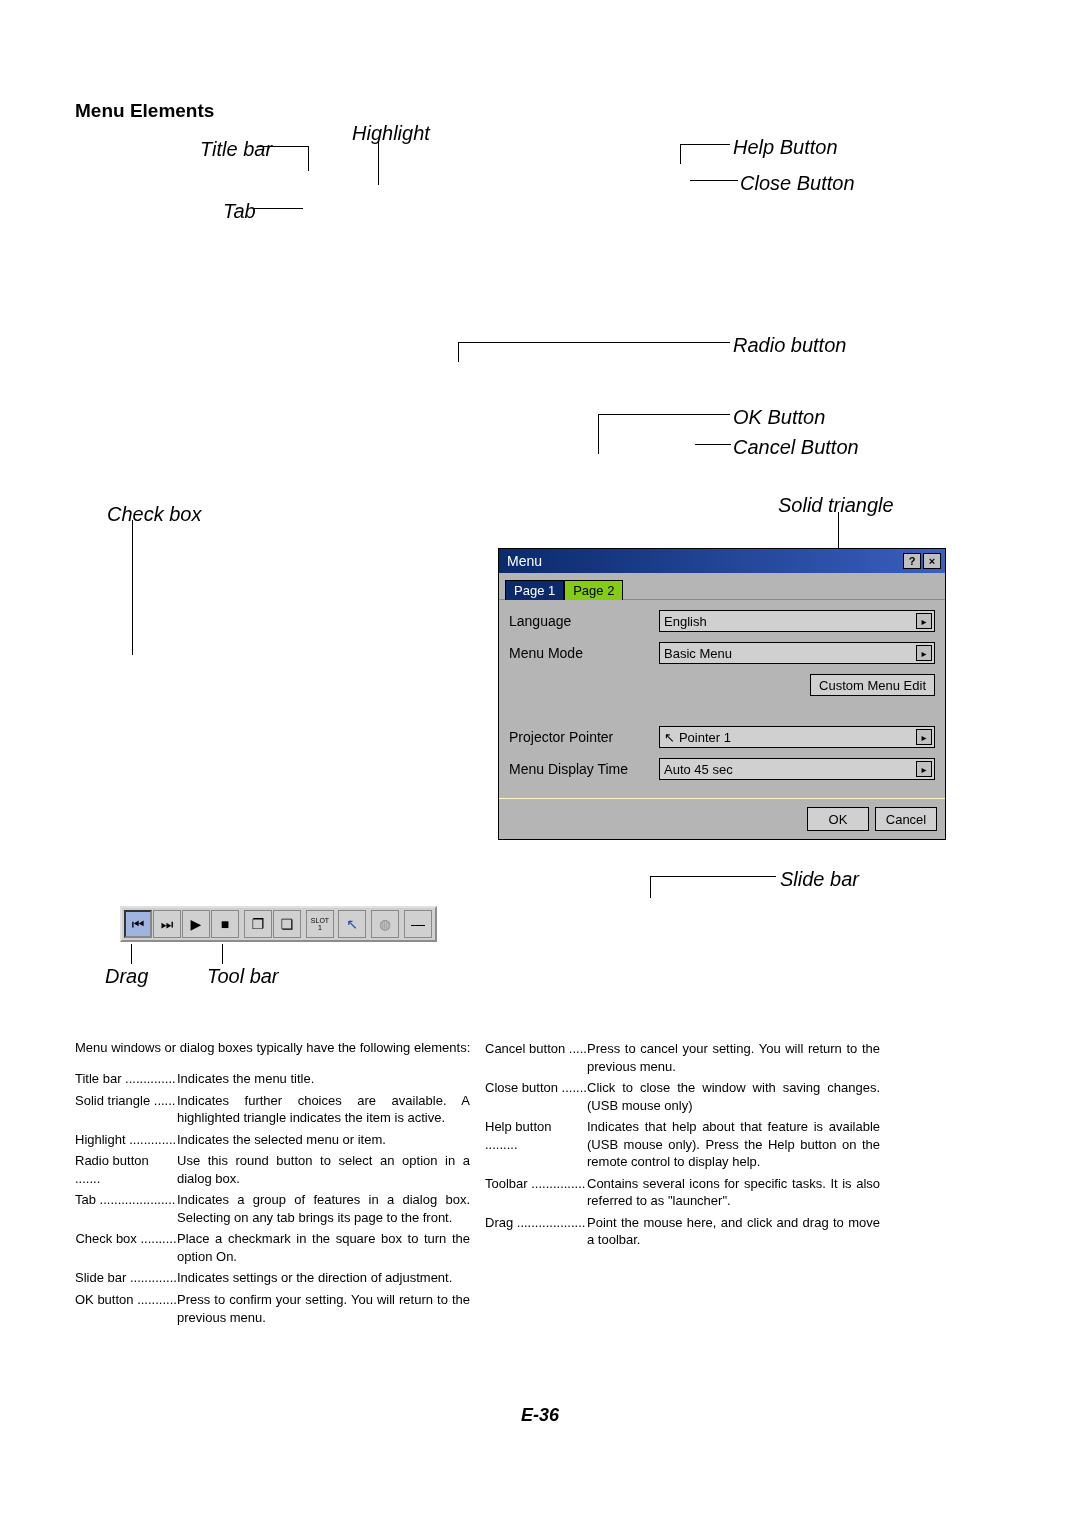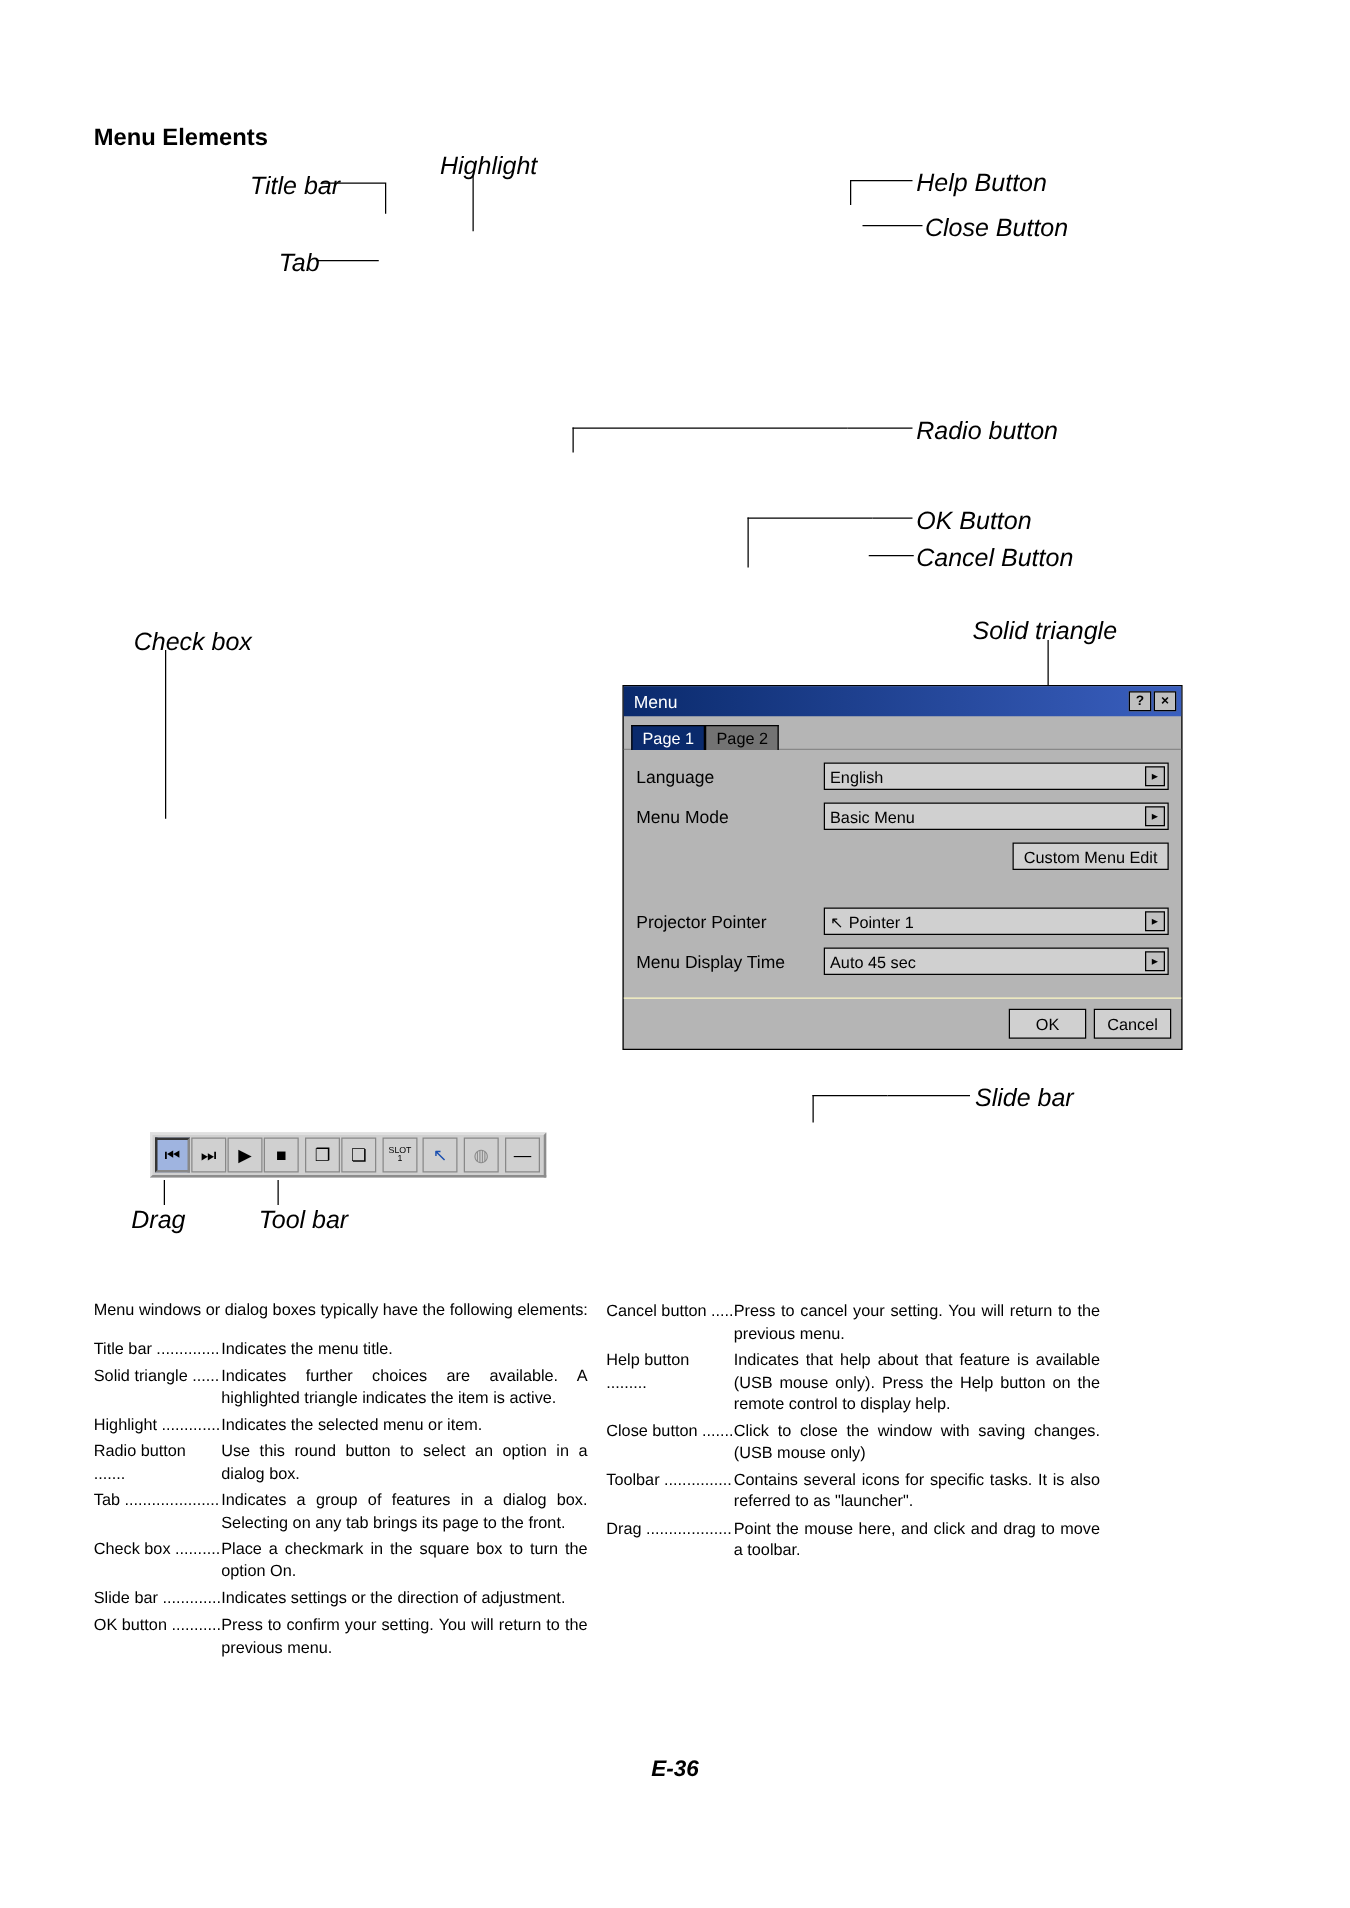--- a/index.html
+++ b/index.html
@@ -77,7 +77,7 @@
     padding: 2px 8px;
     border: 1px solid #000;
     border-bottom: none;
-    background: #737373;
+    background: #84cc16;
     font-size: 13px;
     position: relative;
     top: 1px;

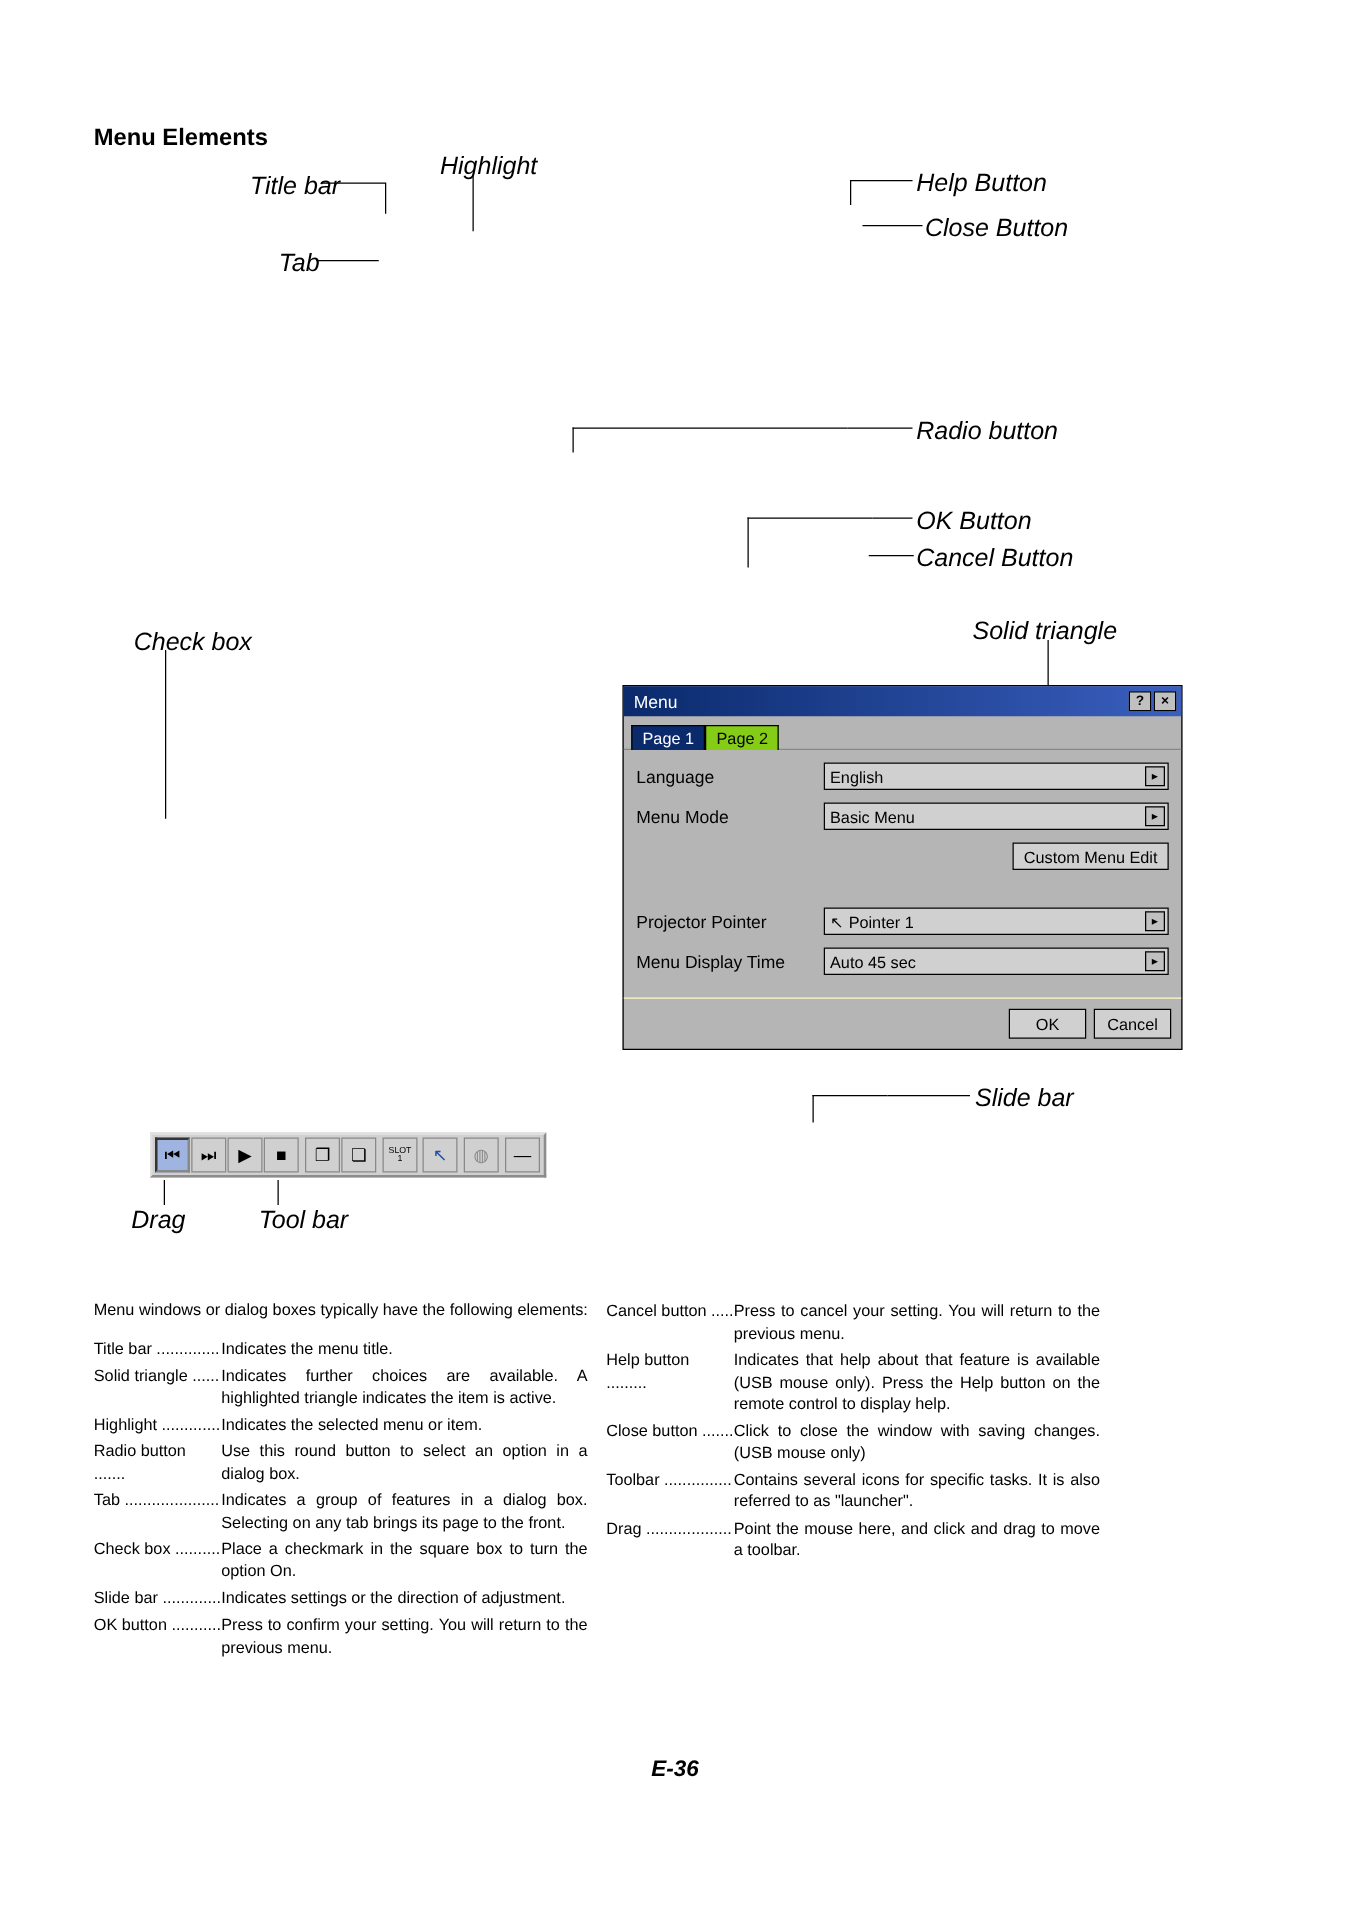--- a/index.html
+++ b/index.html
@@ -450,14 +450,14 @@
         <span style="flex:1;text-align:justify;">Press to cancel your setting. You will return to the previous menu.</span>
       </div>
       <div class="def-row">
+        <span style="width:102px;flex:0 0 102px;">Close button .......</span>
+        <span style="flex:1;text-align:justify;">Click to close the window with saving changes. (USB mouse only)</span>
+      </div>
+      <div class="def-row">
         <span style="width:102px;flex:0 0 102px;">Help button .........</span>
         <span style="flex:1;text-align:justify;">Indicates that help about that feature is available (USB mouse only). Press the Help button on the remote control to display help.</span>
       </div>
       <div class="def-row">
-        <span style="width:102px;flex:0 0 102px;">Close button .......</span>
-        <span style="flex:1;text-align:justify;">Click to close the window with saving changes. (USB mouse only)</span>
-      </div>
-      <div class="def-row">
         <span style="width:102px;flex:0 0 102px;">Toolbar ...............</span>
         <span style="flex:1;text-align:justify;">Contains several icons for specific tasks. It is also referred to as "launcher".</span>
       </div>

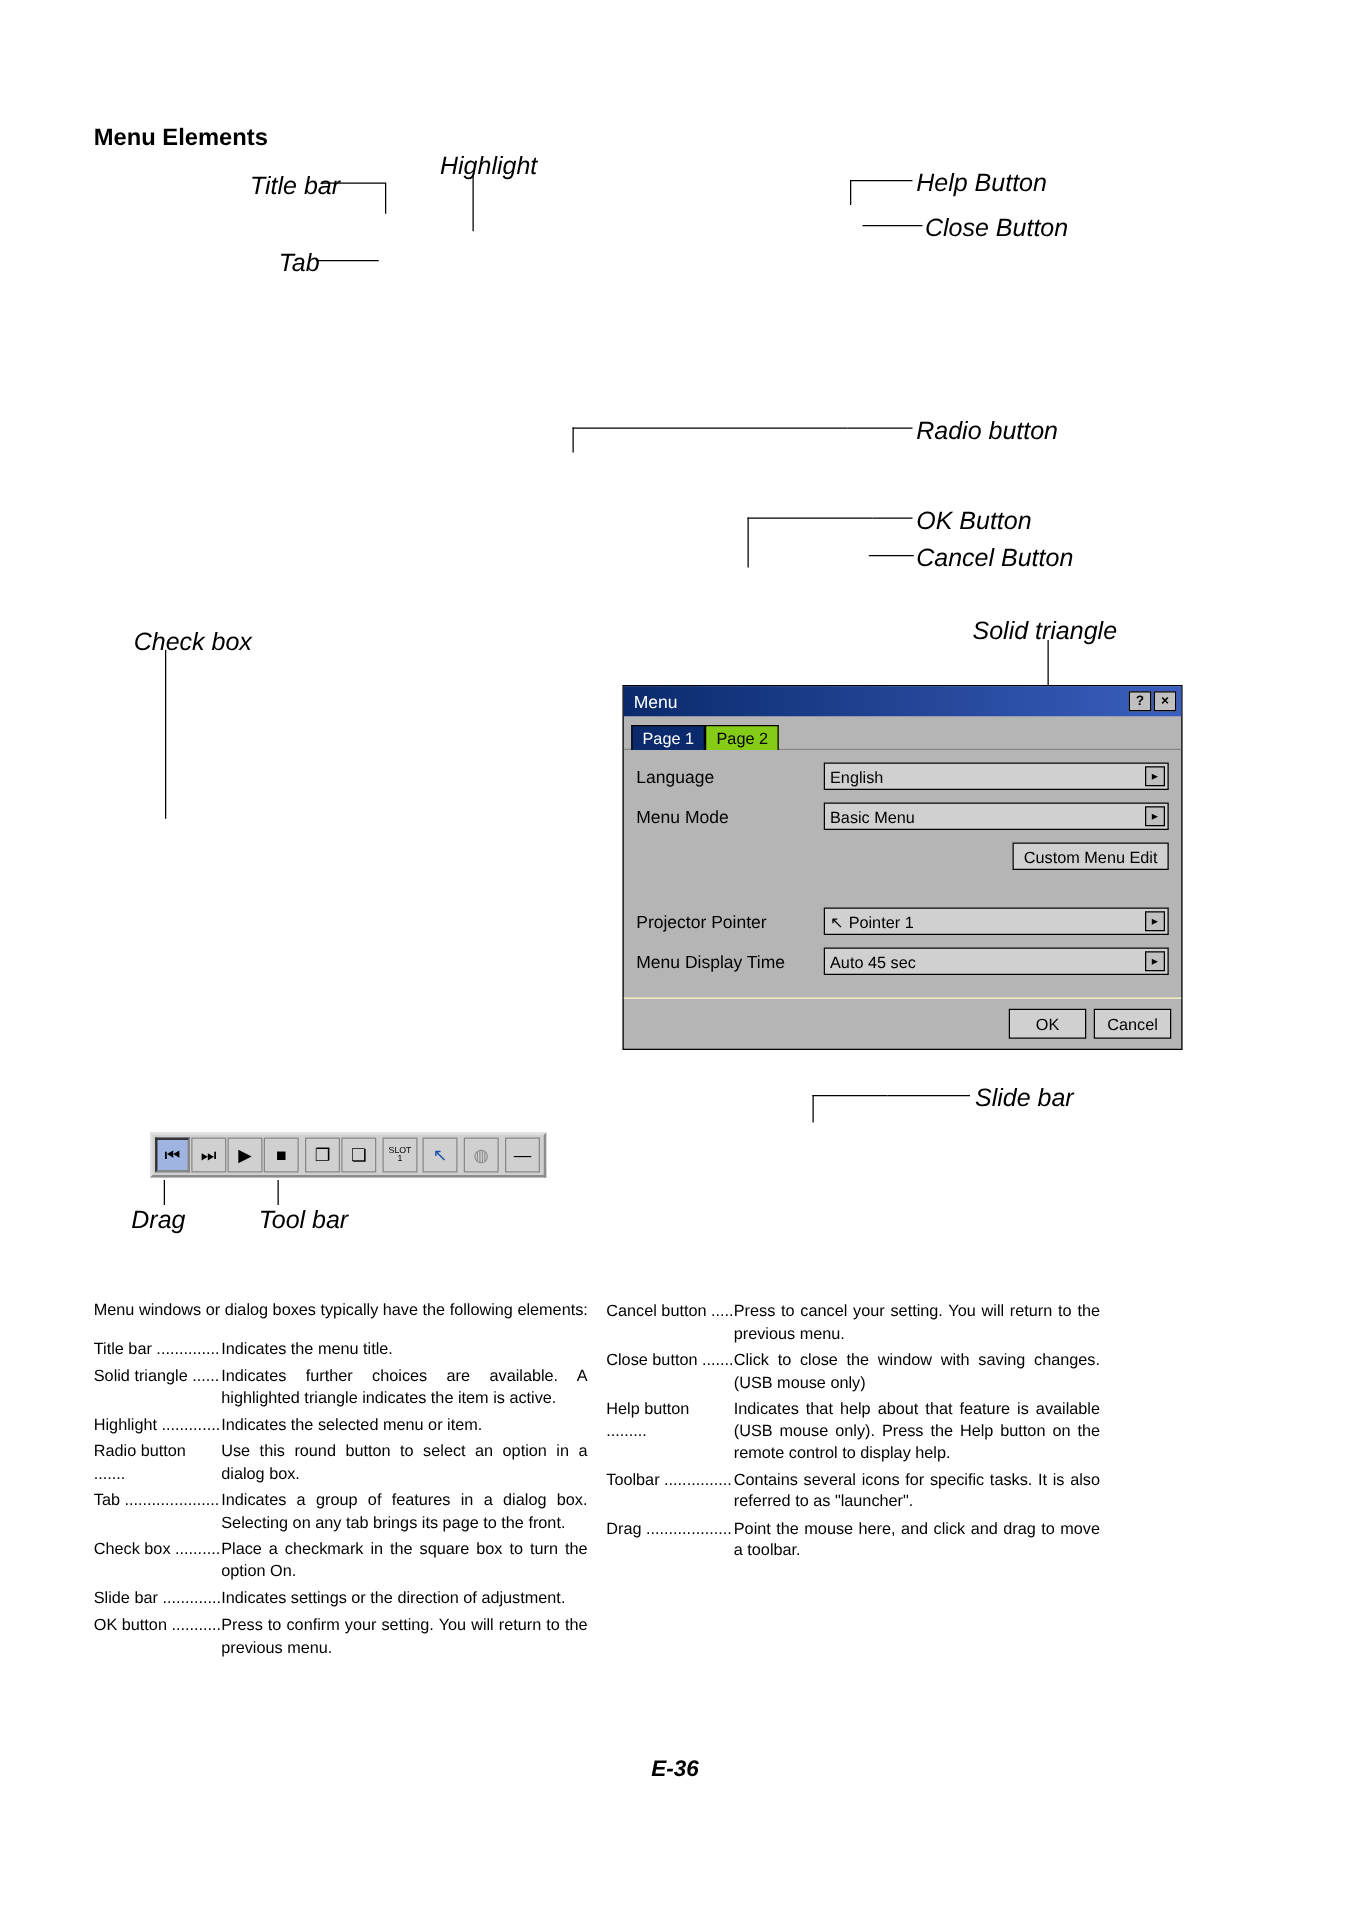--- a/index.html
+++ b/index.html
@@ -431,7 +431,7 @@
         <span style="flex:1;text-align:justify;">Indicates a group of features in a dialog box. Selecting on any tab brings its page to the front.</span>
       </div>
       <div class="def-row">
-        <span style="width:102px;flex:0 0 102px;">Check box ..........</span>
+        <span style="width:102px;flex:0 0 102px;text-align:center;">Check box ..........</span>
         <span style="flex:1;text-align:justify;">Place a checkmark in the square box to turn the option On.</span>
       </div>
       <div class="def-row">

